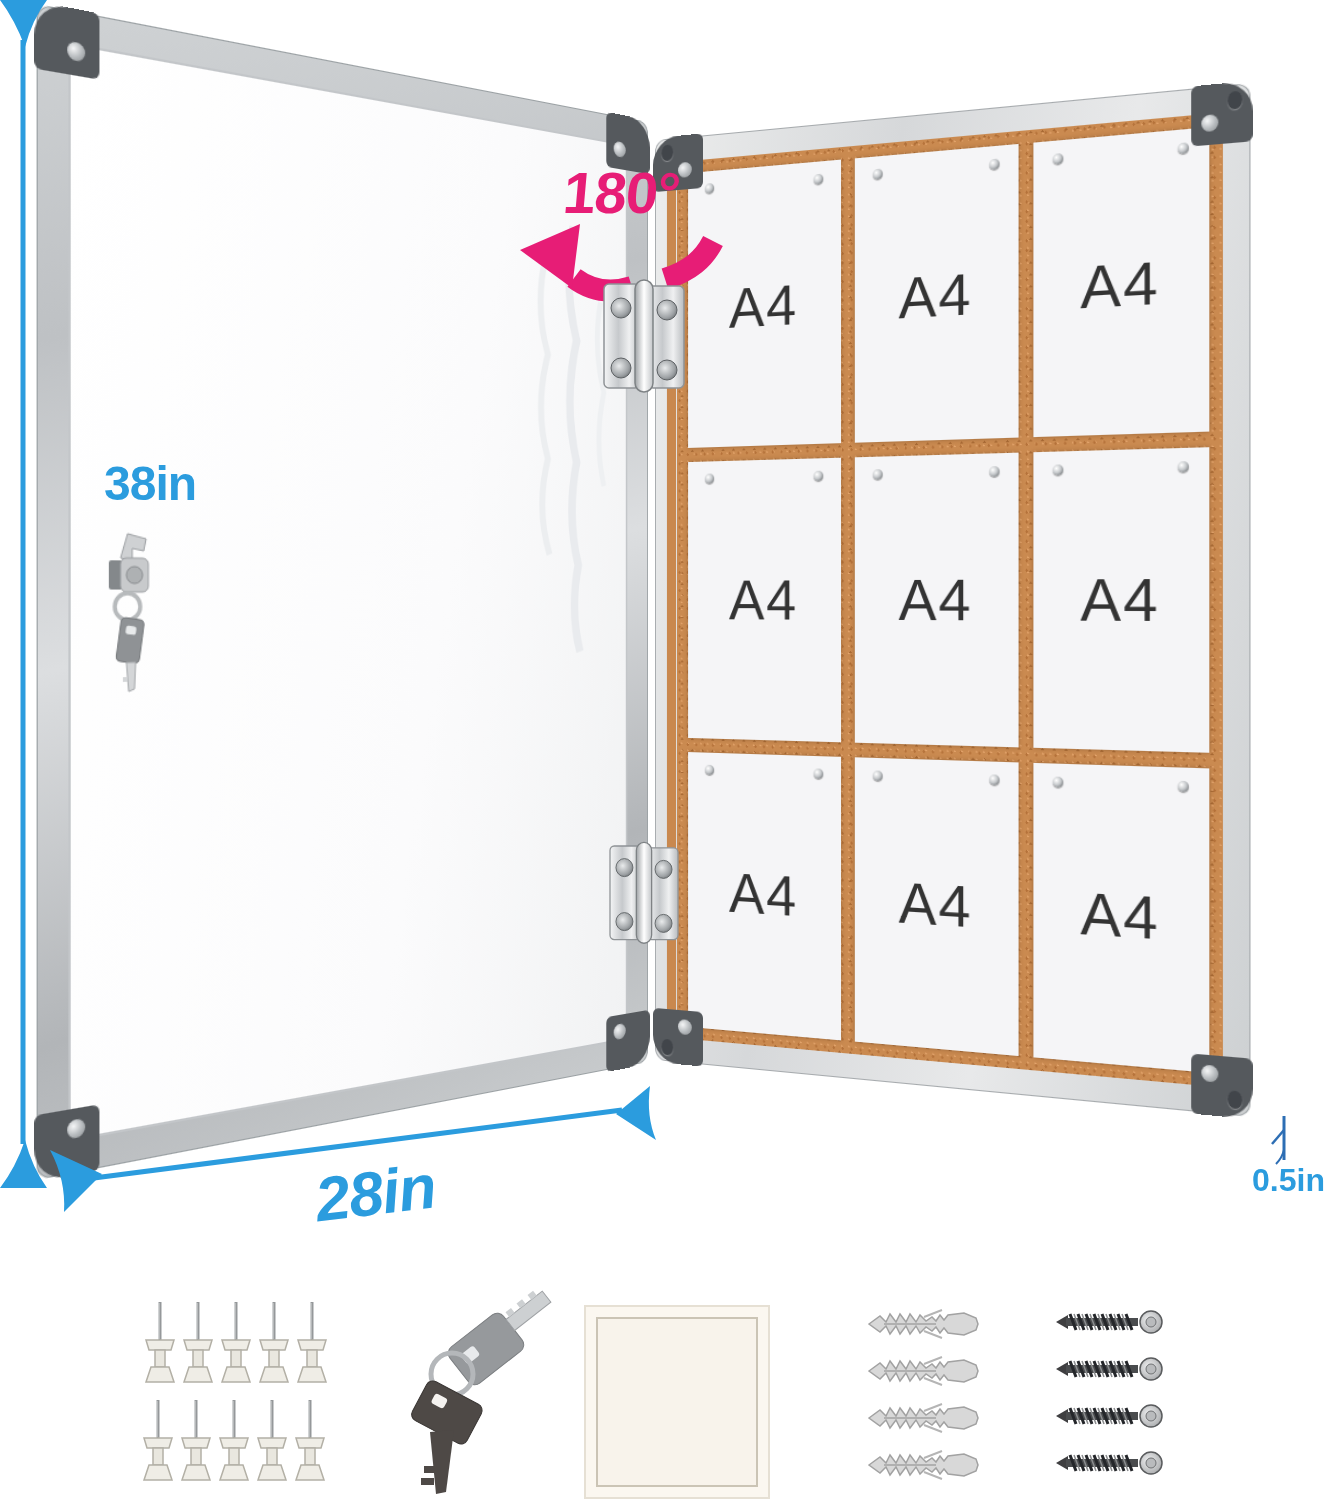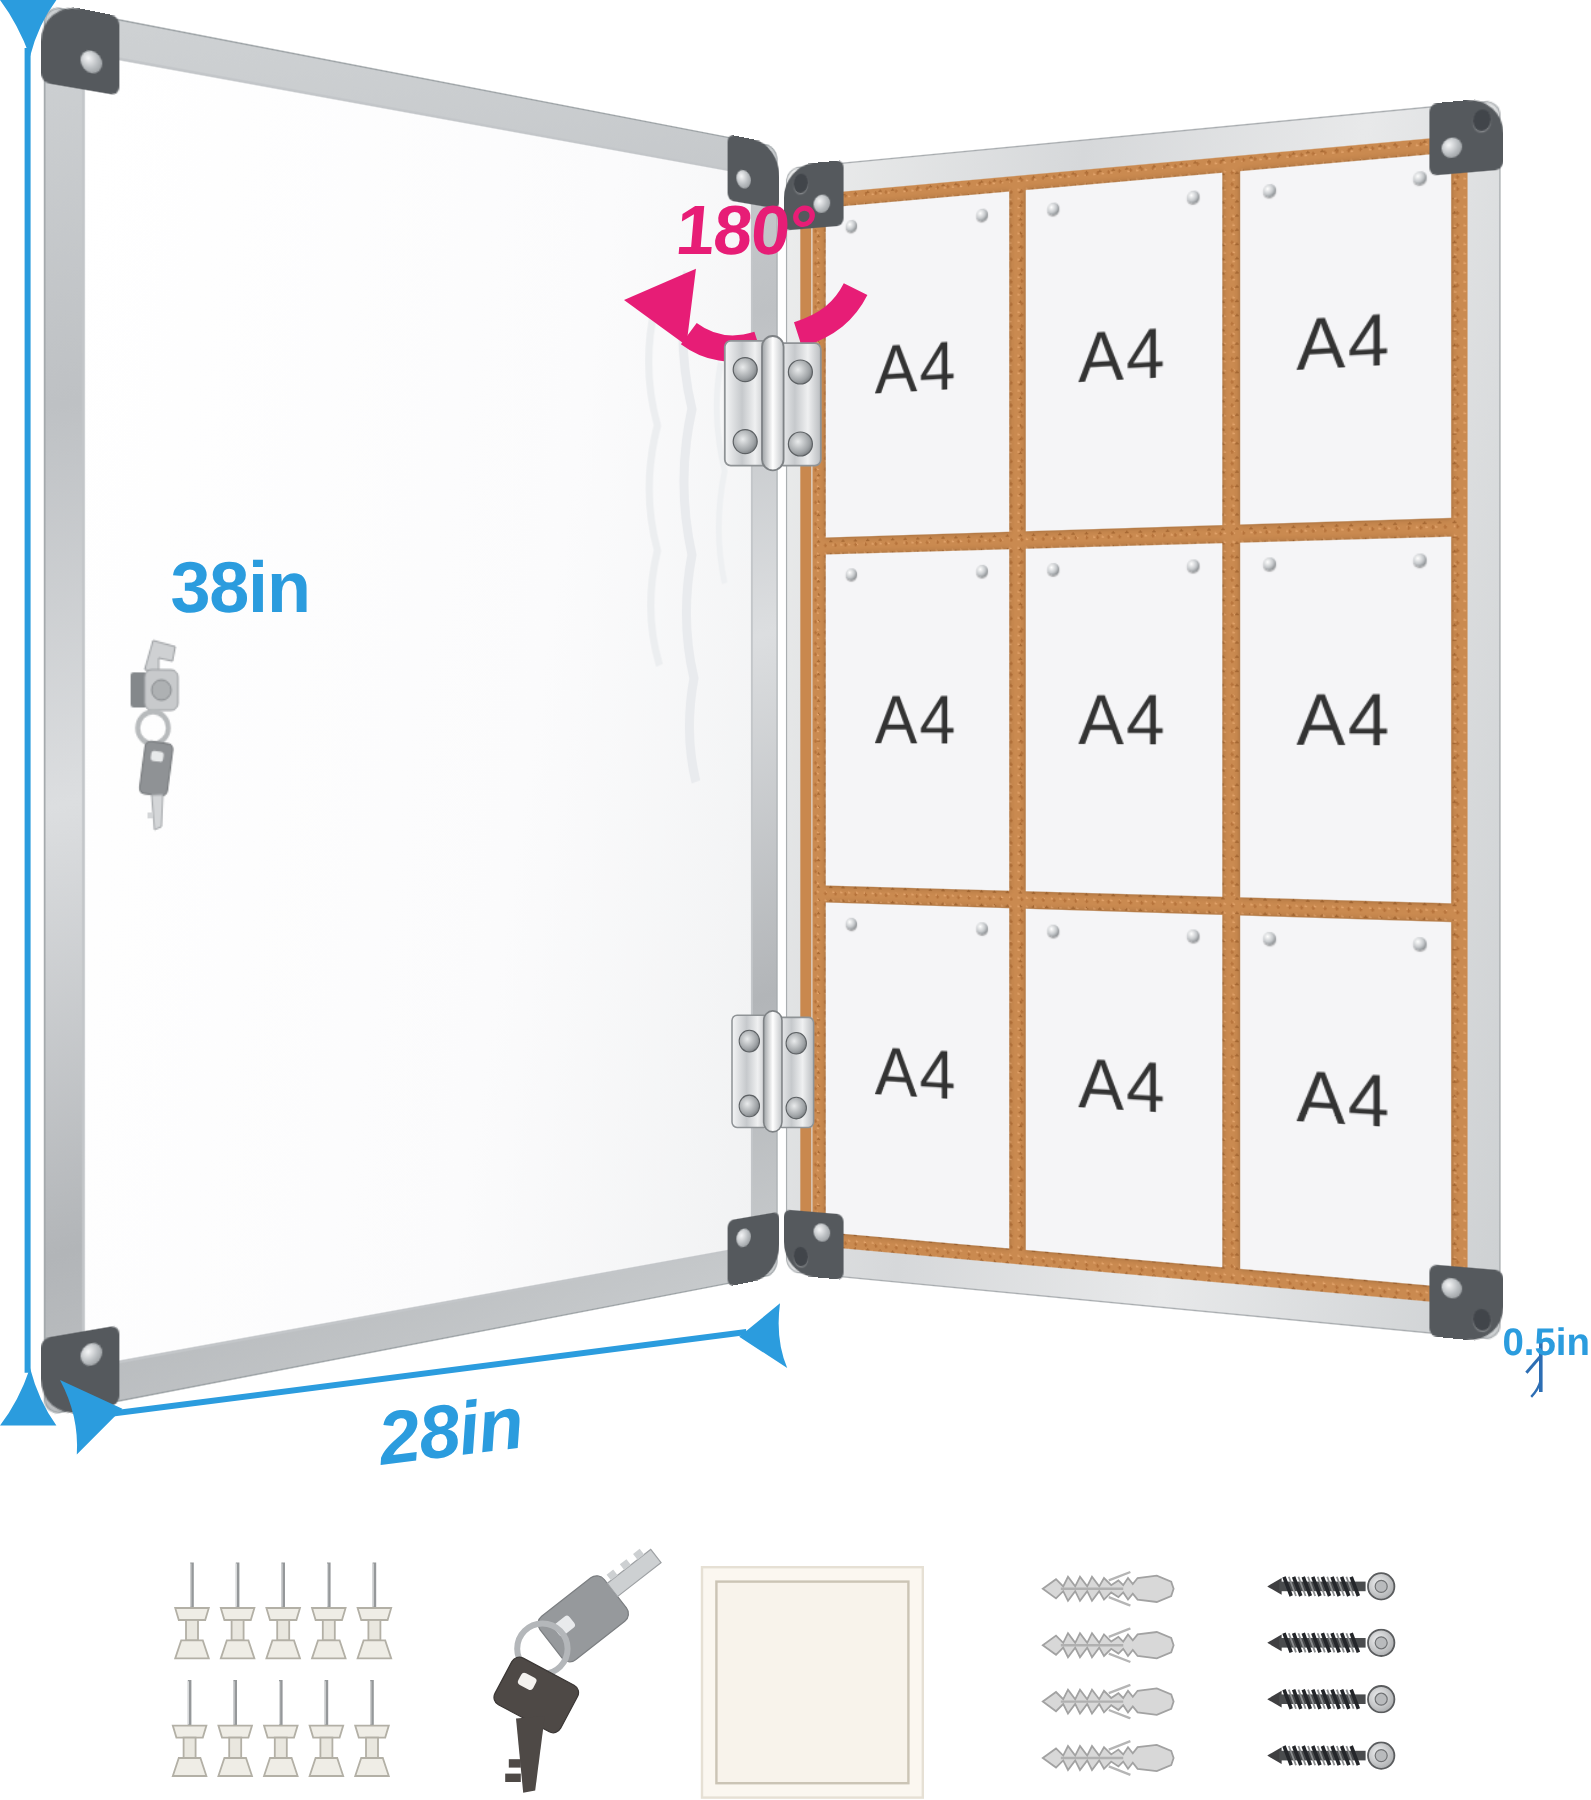--- a/index.html
+++ b/index.html
@@ -62,7 +62,7 @@
   
   .lbl{position:absolute;font-weight:bold;color:#2B9CDE;line-height:1;letter-spacing:-1px;
        transform-origin:left top;}
-  .lbl-38{left:104px;top:460px;font-size:60px;margin-left:38px;}
+  .lbl-38{left:104px;top:460px;font-size:48px;}
   .lbl-28{left:312px;top:1170px;font-size:62px;font-style:italic;transform:rotate(-7deg);}
   .lbl-05{left:1252px;top:1102px;font-size:32px;letter-spacing:0;}
   .lbl-180{left:566px;top:164px;font-size:58px;color:#E71D76;transform:skewX(-5deg);}

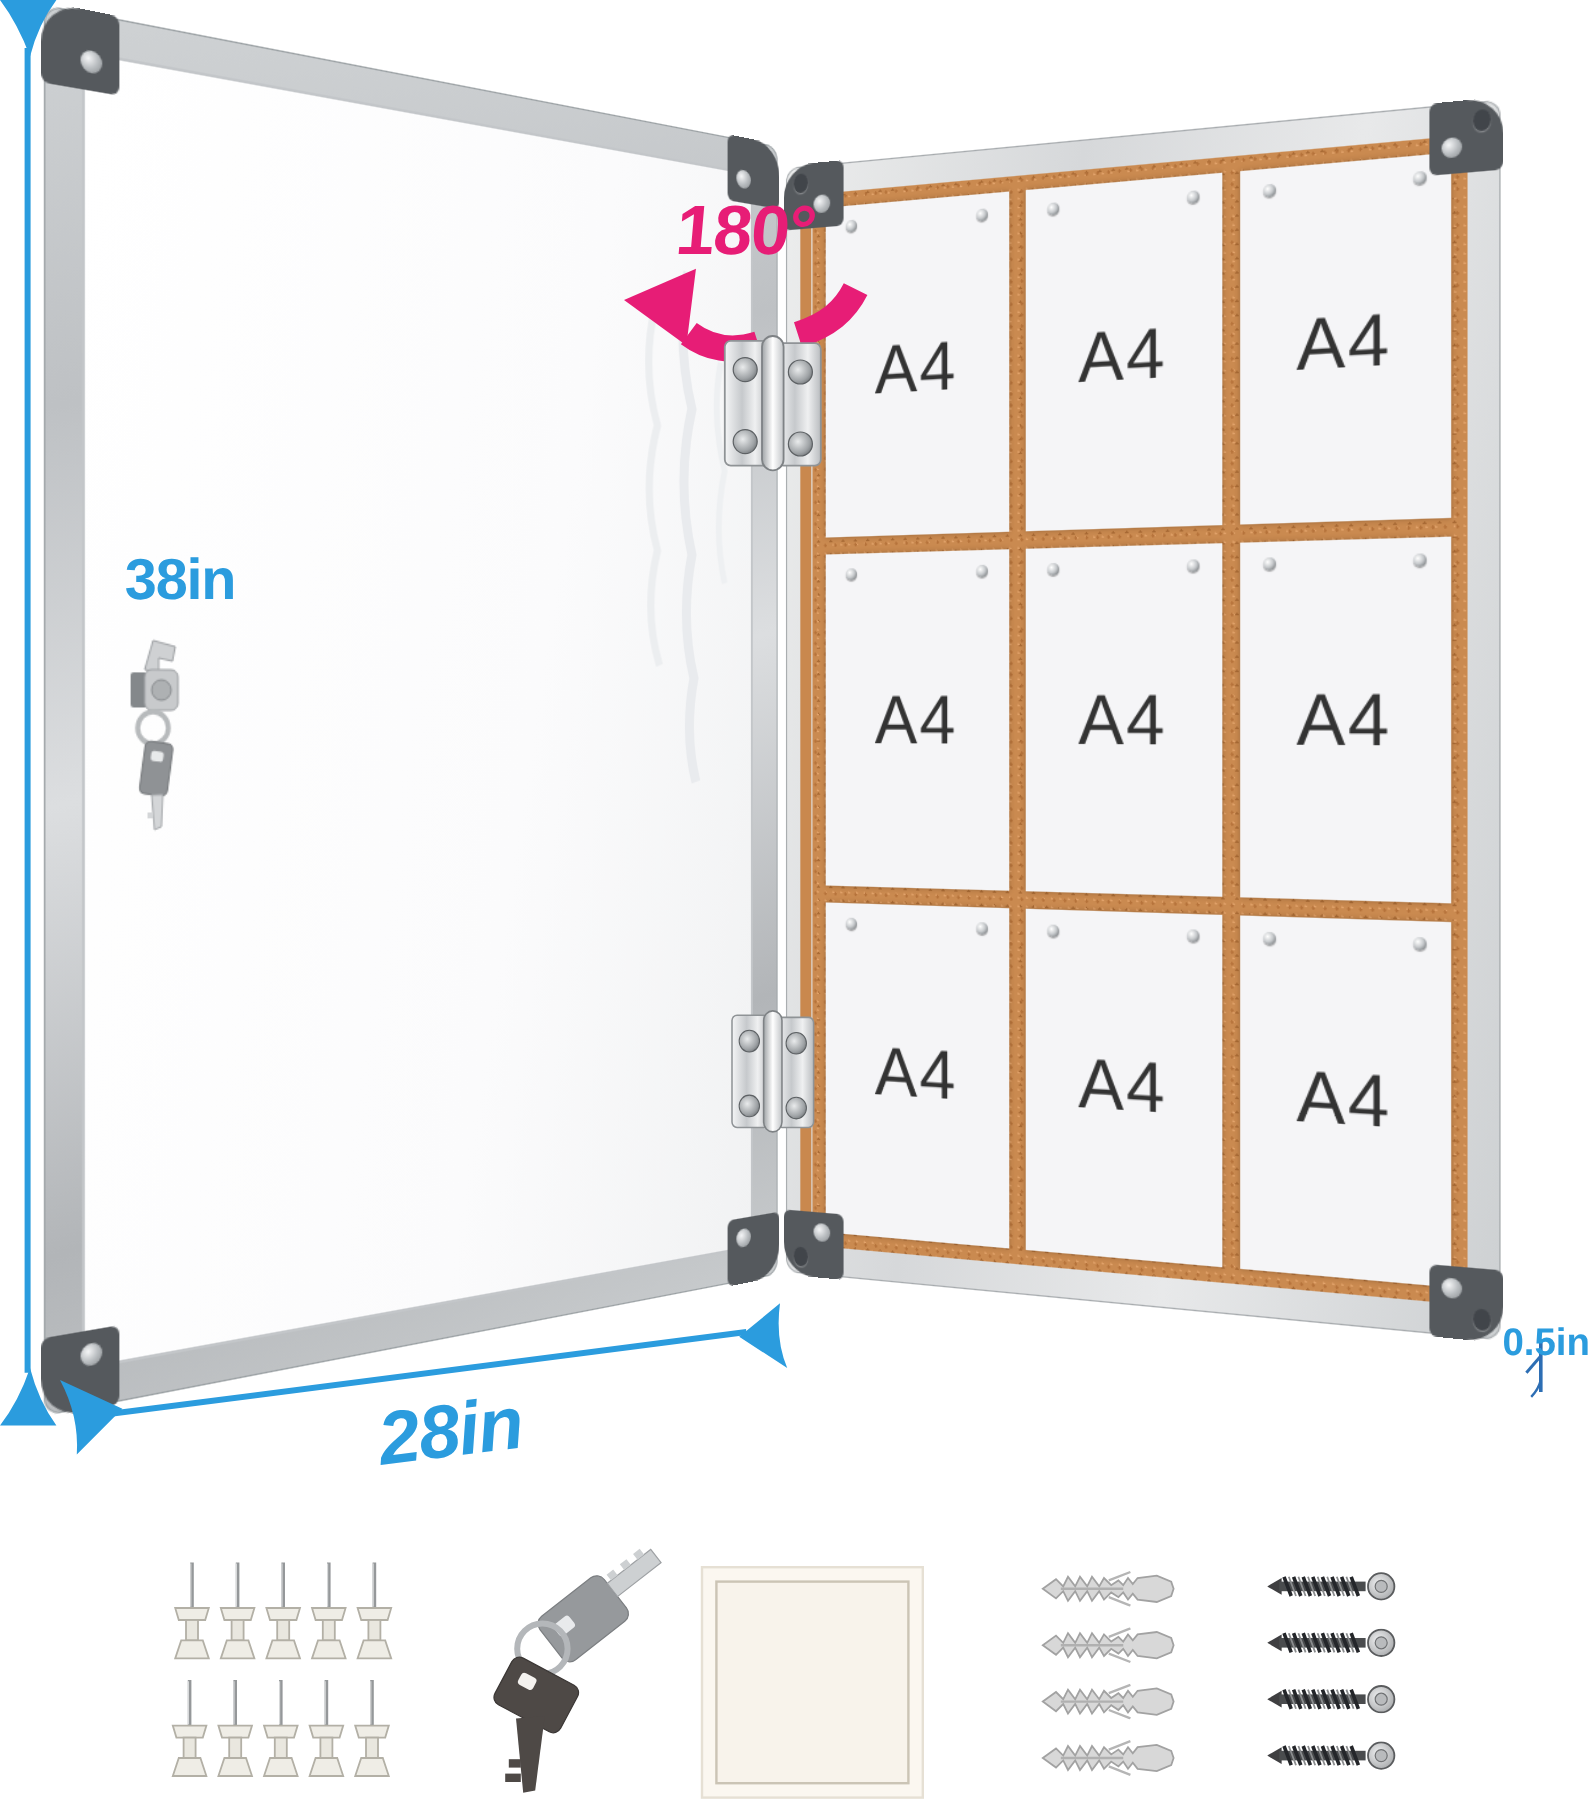--- a/index.html
+++ b/index.html
@@ -64,7 +64,7 @@
        transform-origin:left top;}
   .lbl-38{left:104px;top:460px;font-size:48px;}
   .lbl-28{left:312px;top:1170px;font-size:62px;font-style:italic;transform:rotate(-7deg);}
-  .lbl-05{left:1252px;top:1102px;font-size:32px;letter-spacing:0;}
+  .lbl-05{left:1252px;top:1164px;font-size:32px;letter-spacing:0;}
   .lbl-180{left:566px;top:164px;font-size:58px;color:#E71D76;transform:skewX(-5deg);}
 </style>
 </head>

